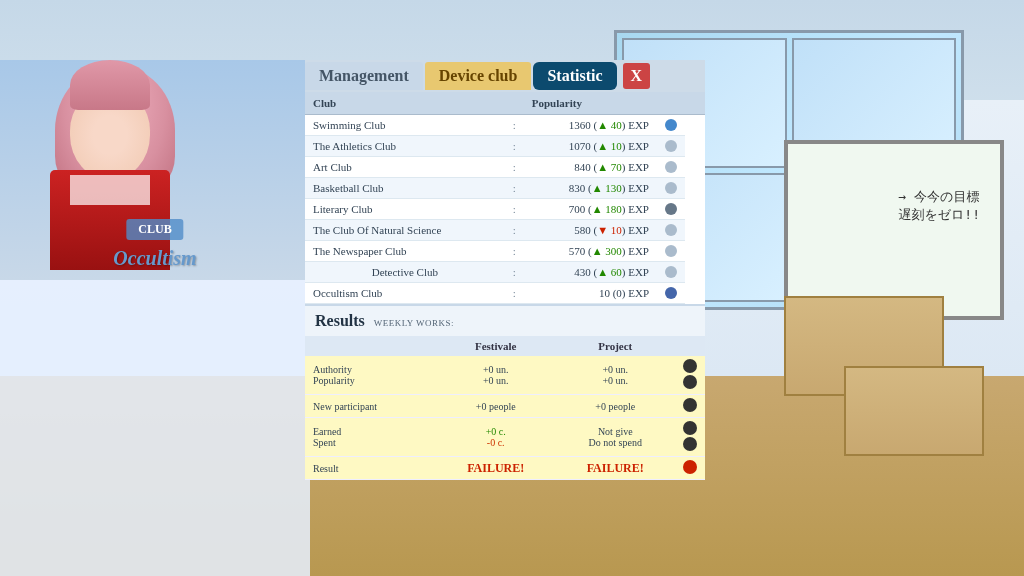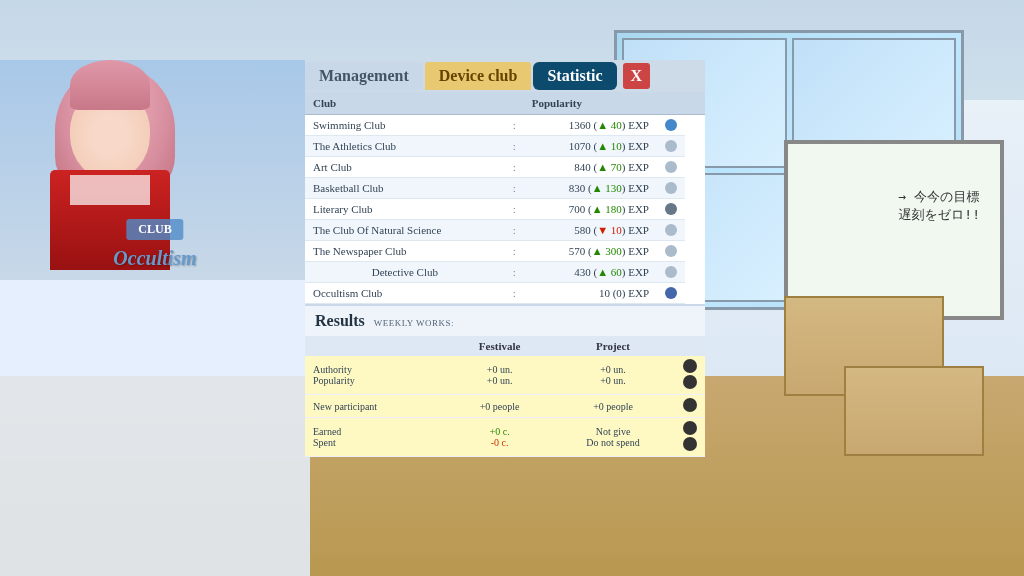--- a/index.html
+++ b/index.html
@@ -468,6 +468,12 @@
           <td><span class="result-neutral">Not give</span><br><span class="result-neutral">Do not spend</span></td>
           <td><div class="dot-btn" style="background:#333;"></div><br><div class="dot-btn" style="background:#333;"></div></td>
         </tr>
+        <tr>
+          <td style="text-align:left;">Result</td>
+          <td><span class="failure-text">FAILURE!</span></td>
+          <td><span class="failure-text">FAILURE!</span></td>
+          <td><div class="dot-btn" style="background:#cc2200;"></div></td>
+        </tr>
       </tbody>
     </table>
   </div>

